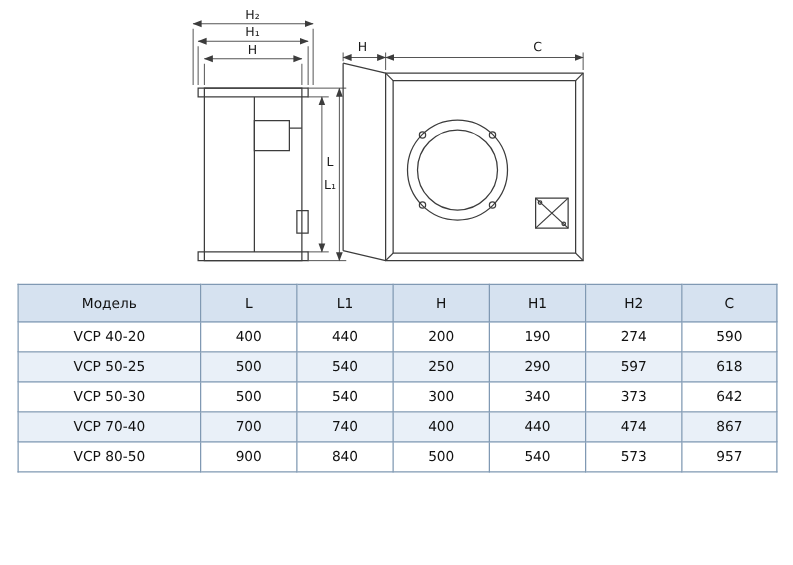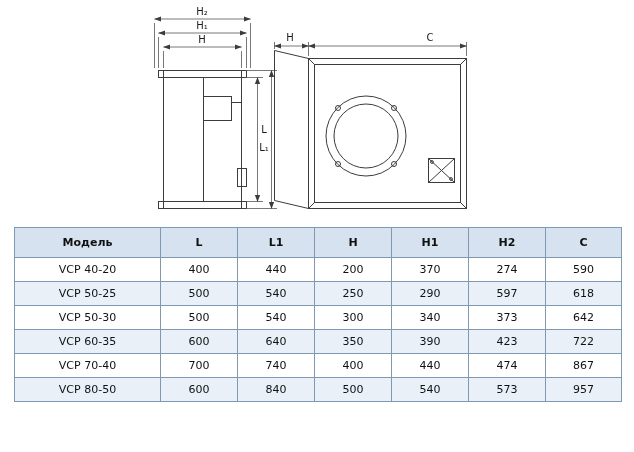--- a/index.html
+++ b/index.html
@@ -25,7 +25,7 @@
     font-size:11px;padding:0;
   }
   table.dims th{
-    height:29px;font-weight:bold;
+    height:29px;font-weight:normal;
     background:var(--header-bg,#d6e2f0);
   }
   table.dims td{height:23px;}

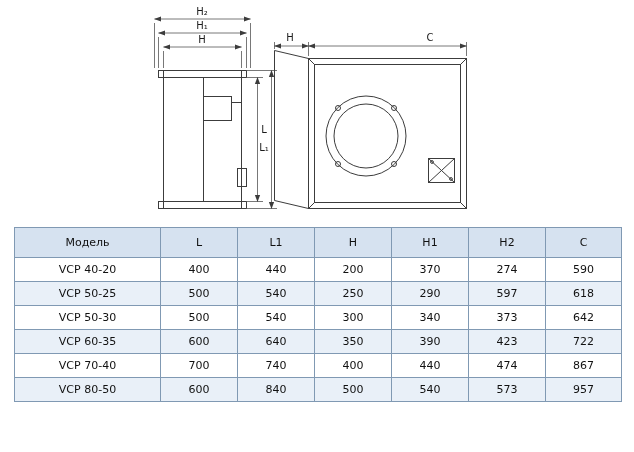--- a/index.html
+++ b/index.html
@@ -142,7 +142,7 @@
           <td>400</td>
           <td>440</td>
           <td>200</td>
-          <td>370</td>
+          <td>190</td>
           <td>274</td>
           <td>590</td>
         </tr>

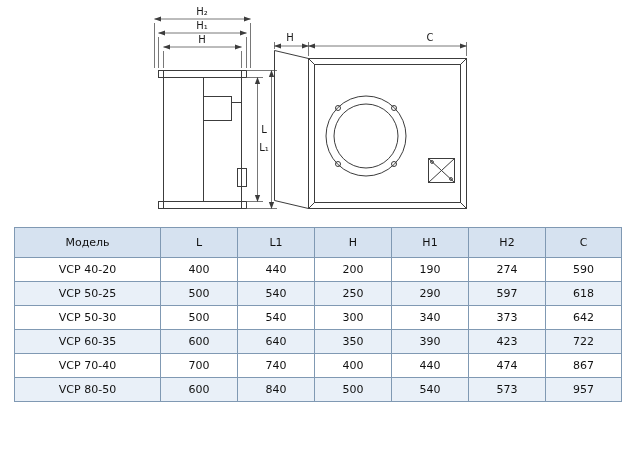--- a/index.html
+++ b/index.html
@@ -165,15 +165,6 @@
           <td>642</td>
         </tr>
         <tr>
-          <td>VCP 60-35</td>
-          <td>600</td>
-          <td>640</td>
-          <td>350</td>
-          <td>390</td>
-          <td>423</td>
-          <td>722</td>
-        </tr>
-        <tr>
           <td>VCP 70-40</td>
           <td>700</td>
           <td>740</td>

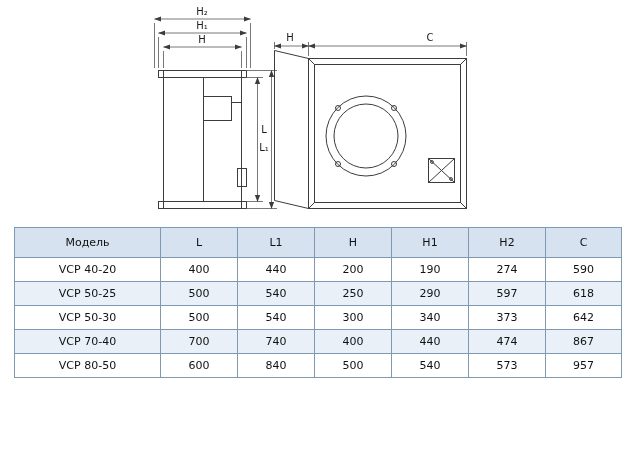--- a/index.html
+++ b/index.html
@@ -175,7 +175,7 @@
         </tr>
         <tr>
           <td>VCP 80-50</td>
-          <td>600</td>
+          <td>900</td>
           <td>840</td>
           <td>500</td>
           <td>540</td>

